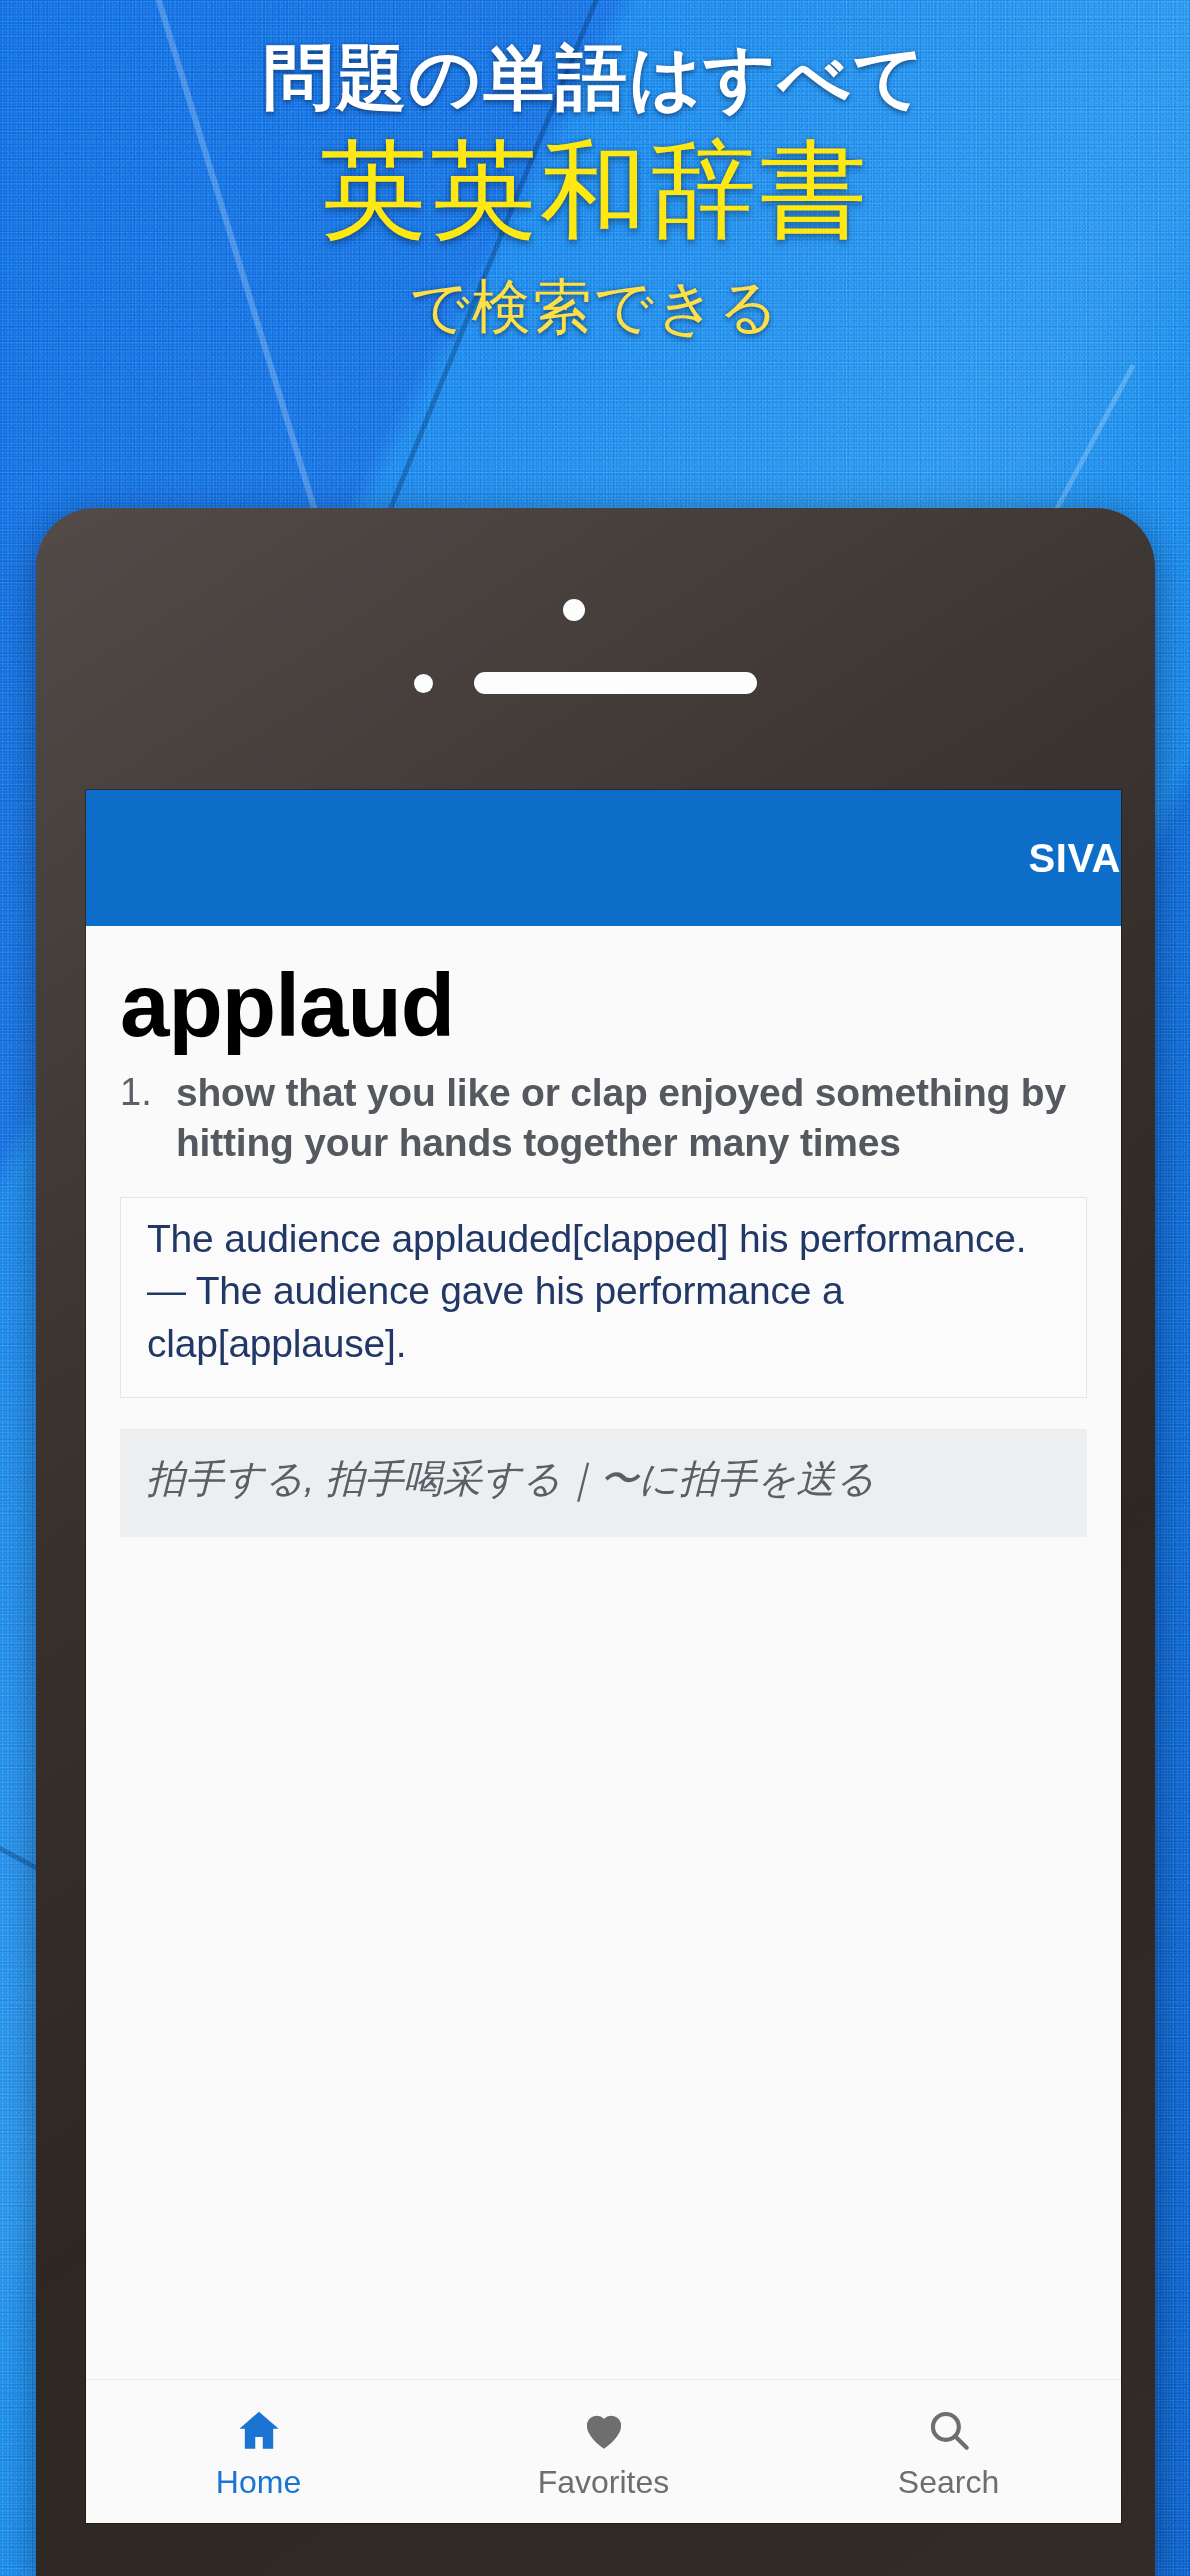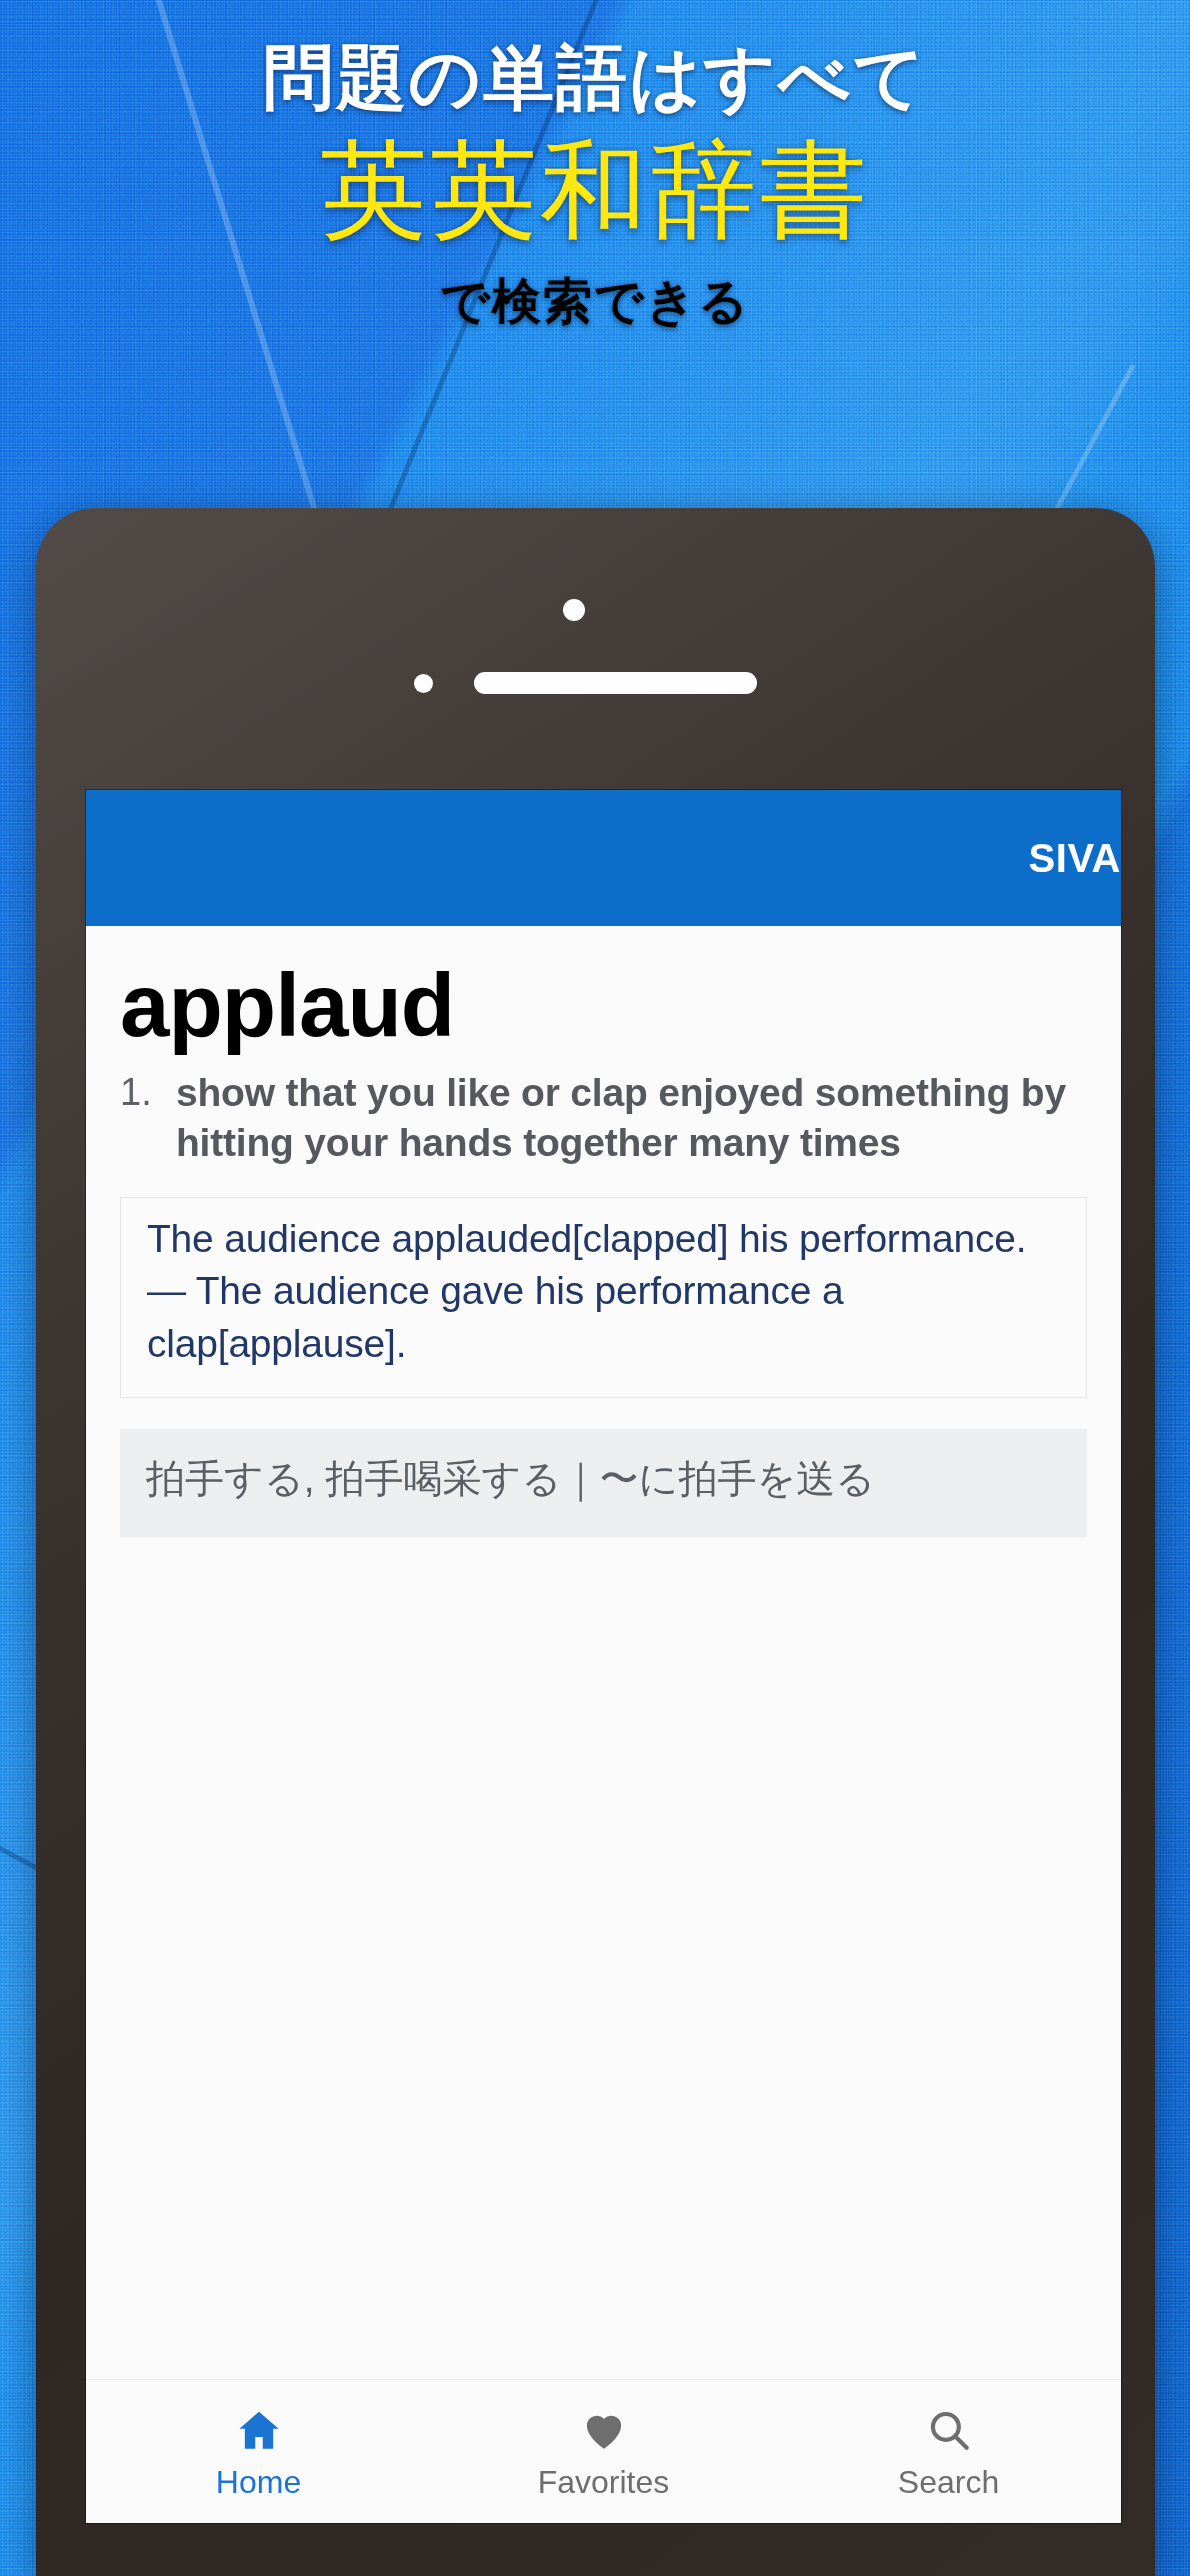--- a/index.html
+++ b/index.html
@@ -62,7 +62,7 @@
     text-shadow:0 0 4.8px rgba(0,0,0,.25), 0 3.8px 7.7px rgba(0,20,60,.35);
   }
   .hl-line3 {
-    font-size:49px; font-weight:bold; color:#000000;
+    font-size:59px; font-weight:normal; color:#fde047;
     letter-spacing:1.9px; line-height:1.2; margin-top:13.4px;
     text-shadow:0 0 4.8px rgba(0,0,0,.25), 0 2.9px 5.8px rgba(0,20,60,.35);
   }

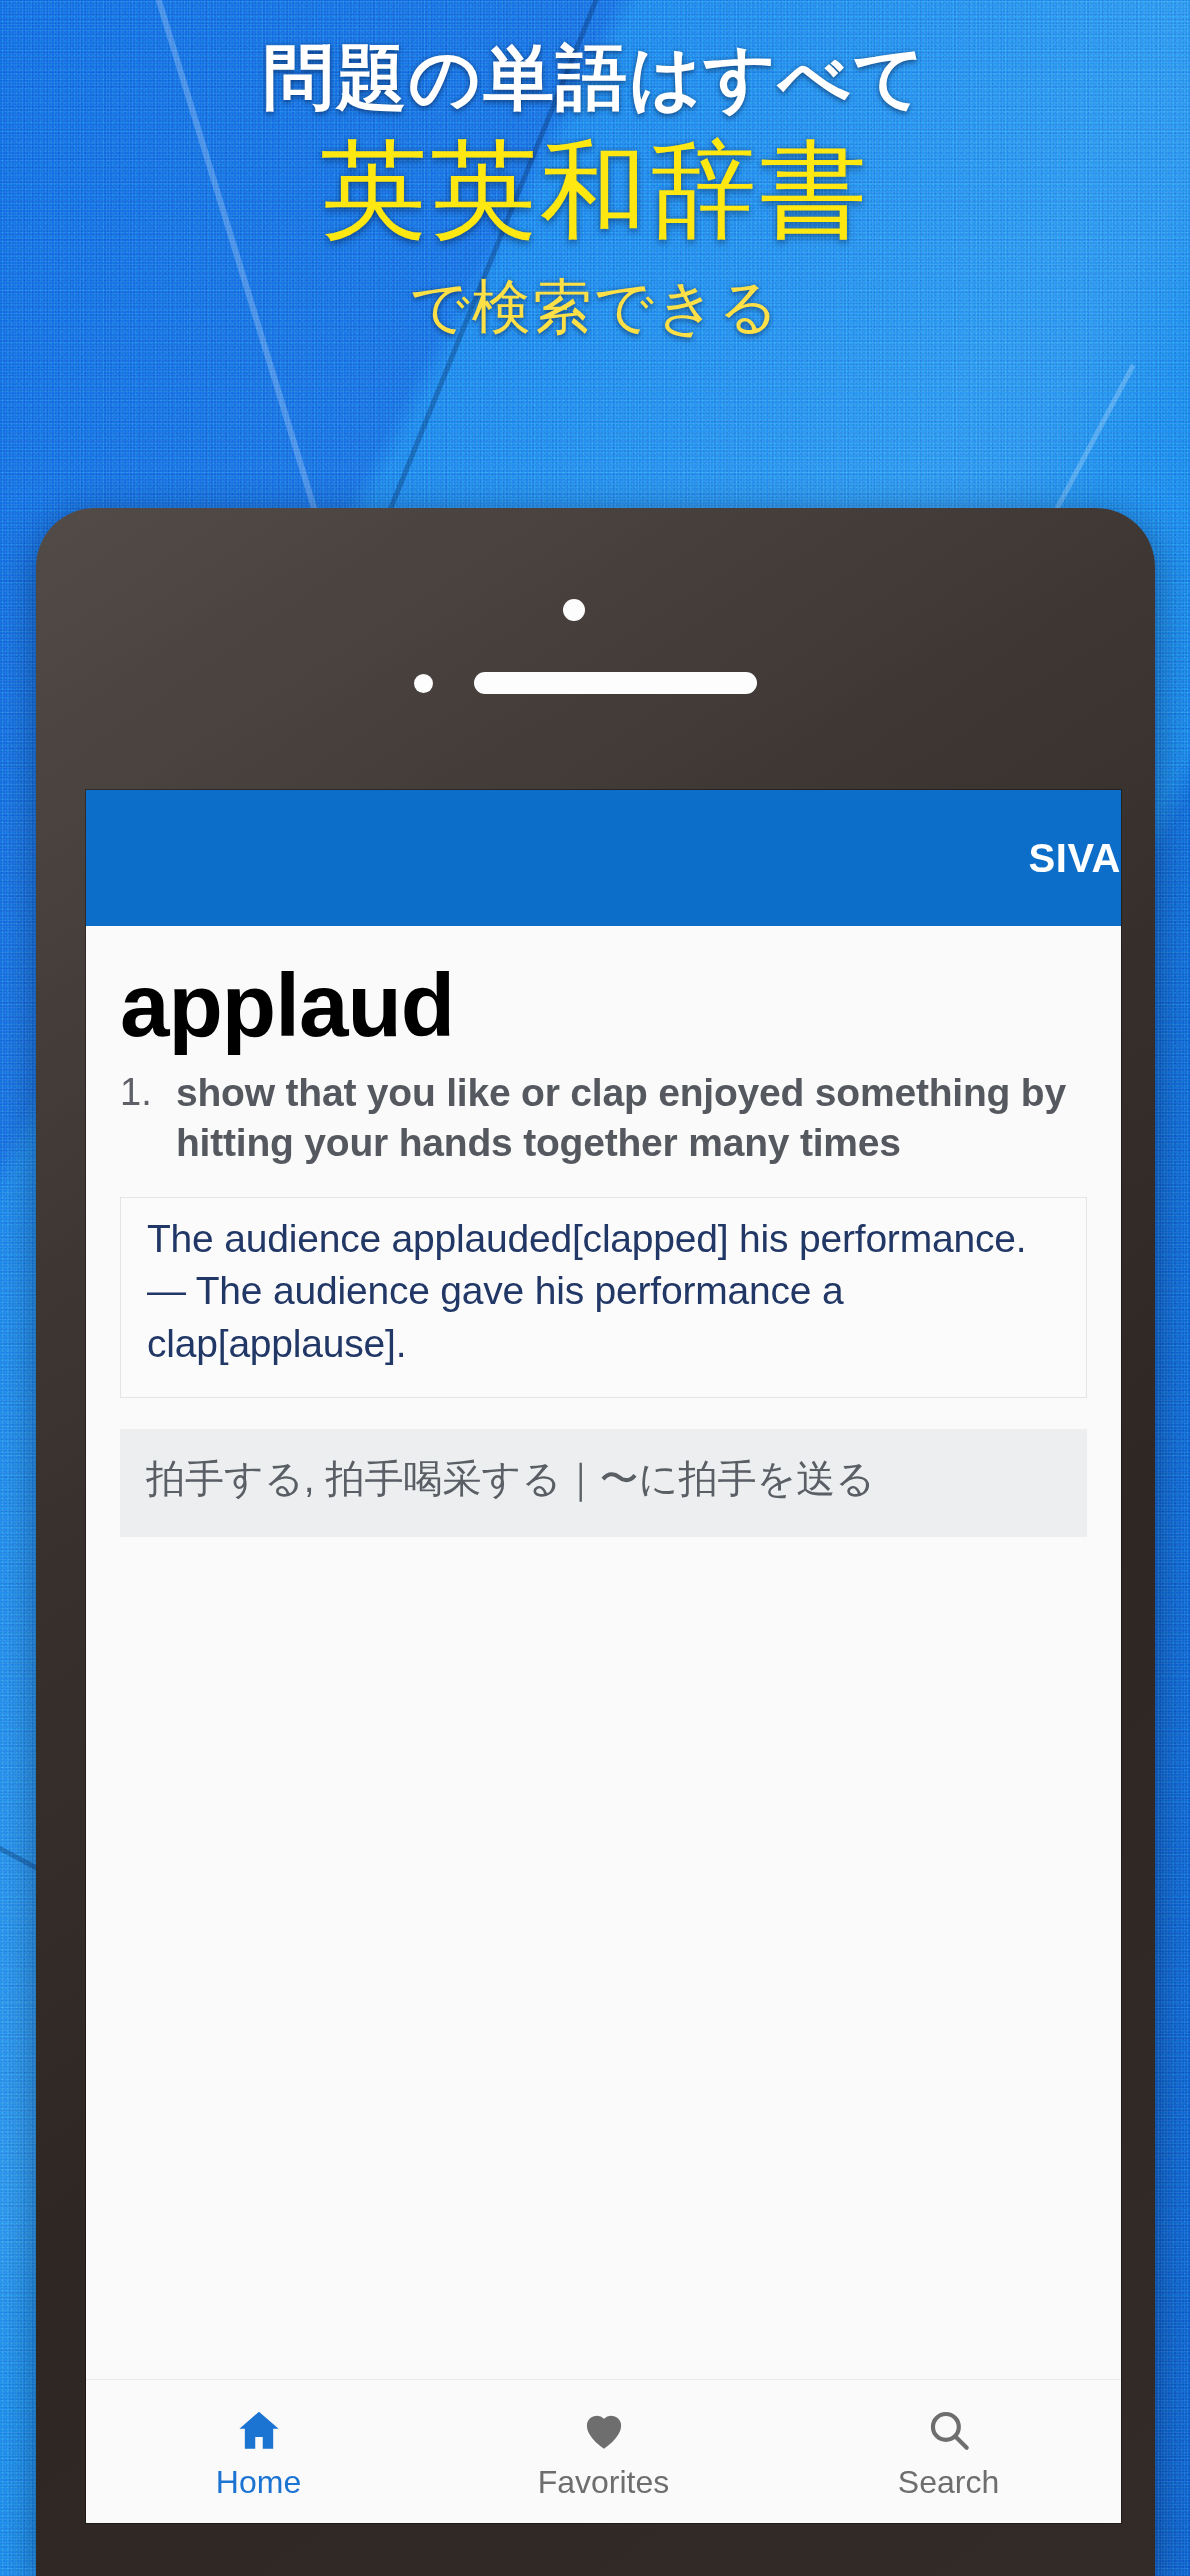--- a/index.html
+++ b/index.html
@@ -163,6 +163,7 @@
   .jp-box {
     background:#eceef0;
     padding:25px 26px 32px 26px;
+    font-style:italic;
   }
   .jp-text {
     font-size:39px; color:#5a5f66; line-height:1.3;

